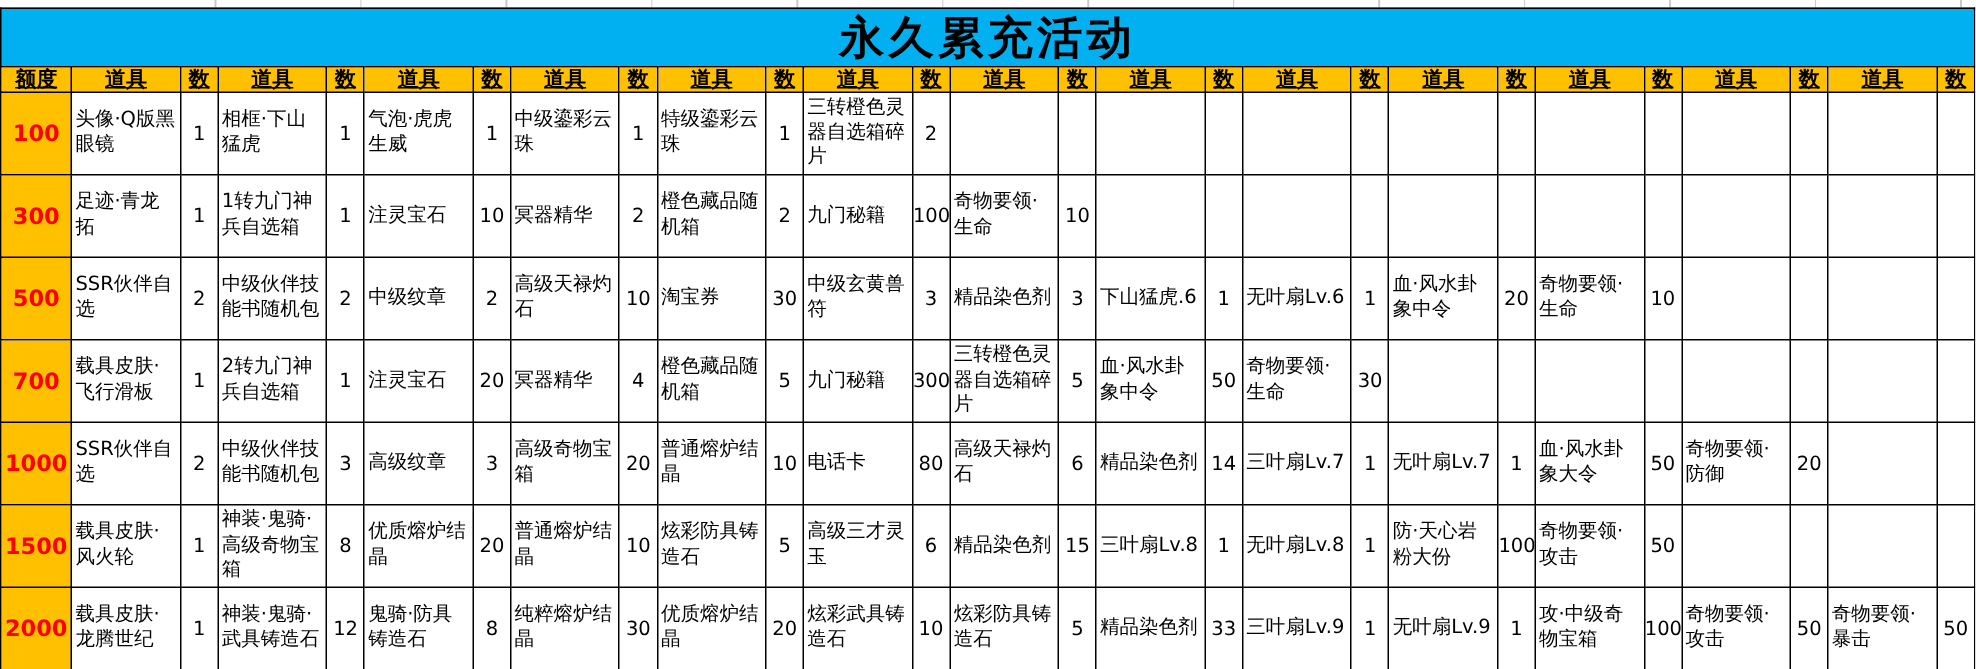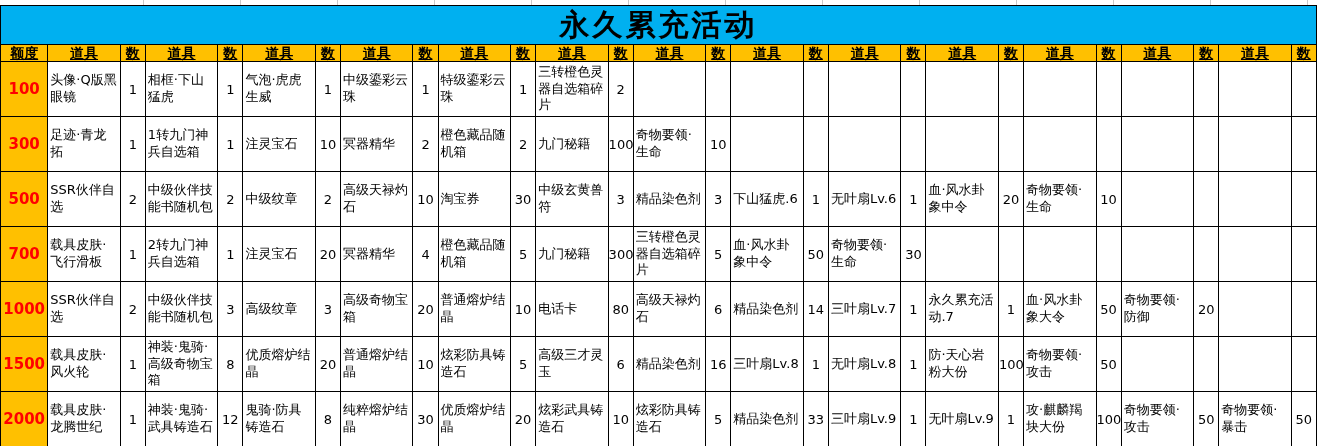--- a/index.html
+++ b/index.html
@@ -253,7 +253,7 @@
           <td class="qty">14</td>
           <td class="item">三叶扇Lv.7</td>
           <td class="qty">1</td>
-          <td class="item">永久累充活动.7</td>
+          <td class="item">无叶扇Lv.7</td>
           <td class="qty">1</td>
           <td class="item">血·风水卦象大令</td>
           <td class="qty">50</td>

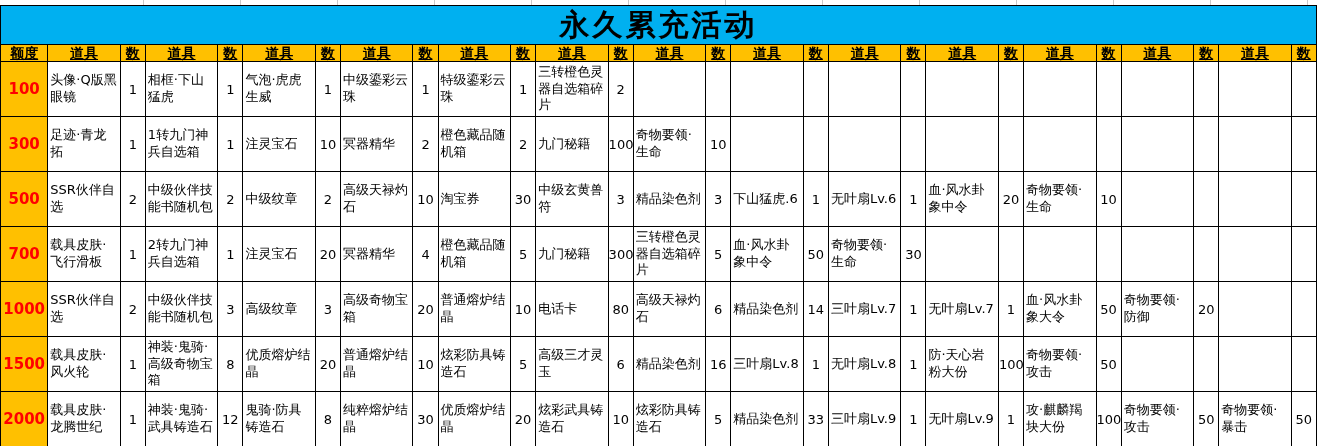--- a/index.html
+++ b/index.html
@@ -277,7 +277,7 @@
           <td class="item">高级三才灵玉</td>
           <td class="qty">6</td>
           <td class="item">精品染色剂</td>
-          <td class="qty">16</td>
+          <td class="qty">15</td>
           <td class="item">三叶扇Lv.8</td>
           <td class="qty">1</td>
           <td class="item">无叶扇Lv.8</td>

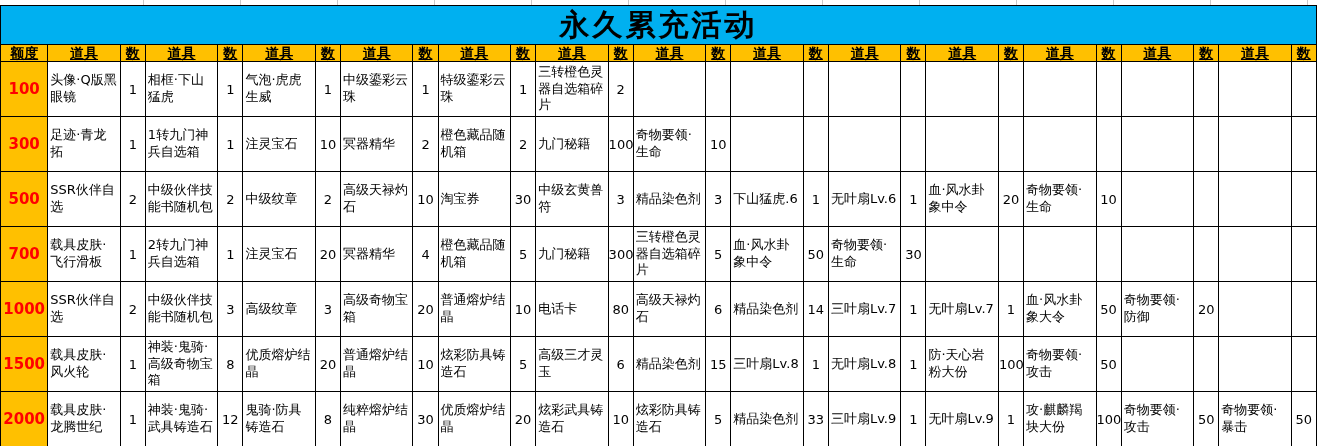--- a/index.html
+++ b/index.html
@@ -313,7 +313,7 @@
           <td class="qty">1</td>
           <td class="item">无叶扇Lv.9</td>
           <td class="qty">1</td>
-          <td class="item">攻·麒麟羯块大份</td>
+          <td class="item">攻·中级奇物宝箱</td>
           <td class="qty">100</td>
           <td class="item">奇物要领·攻击</td>
           <td class="qty">50</td>

